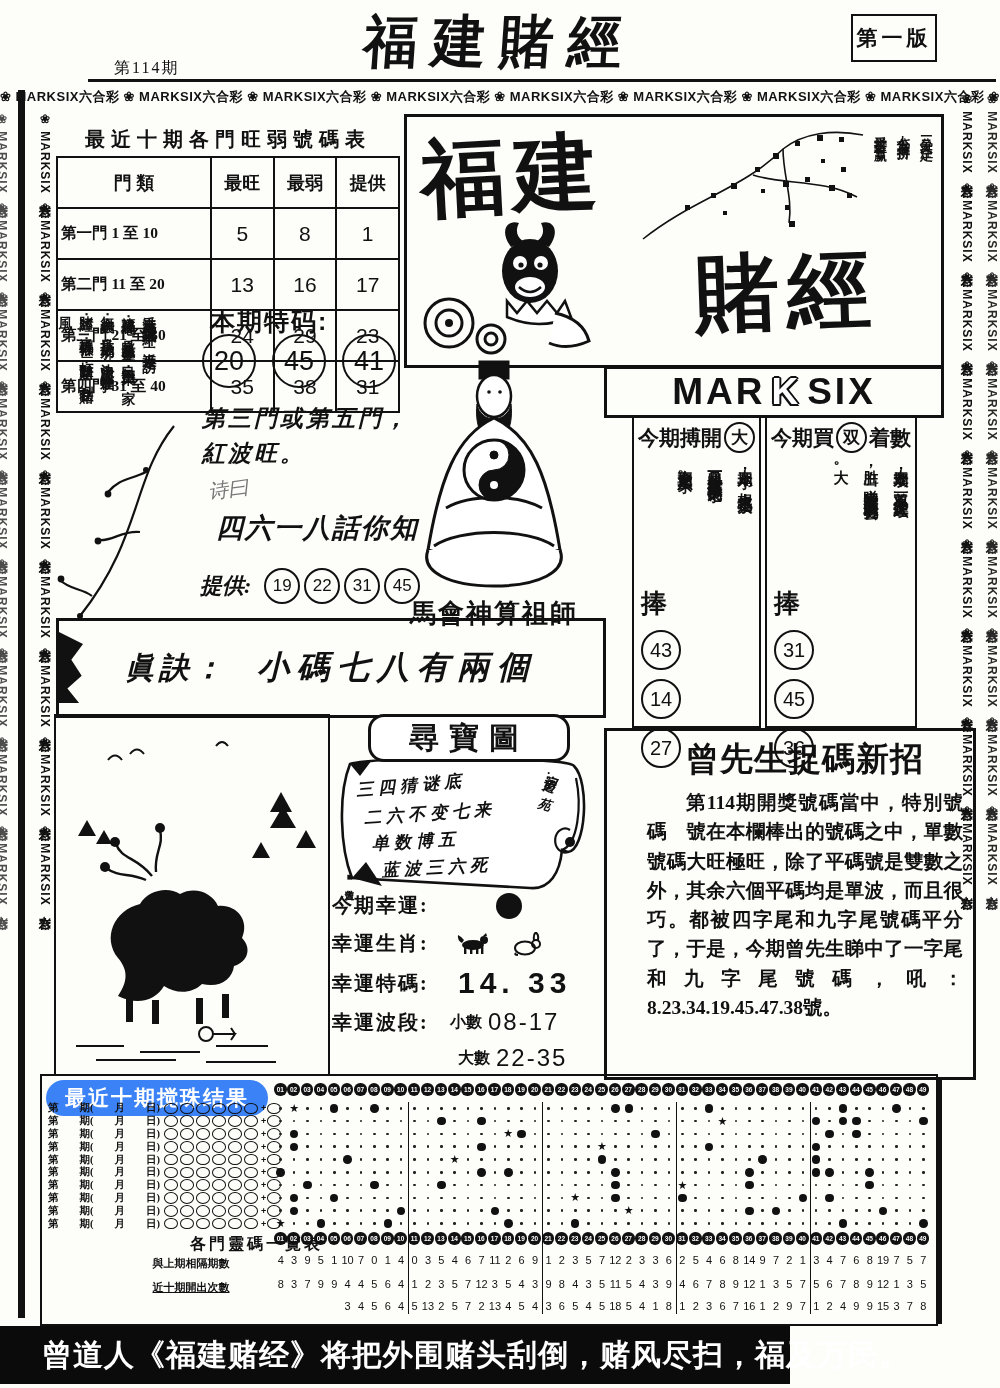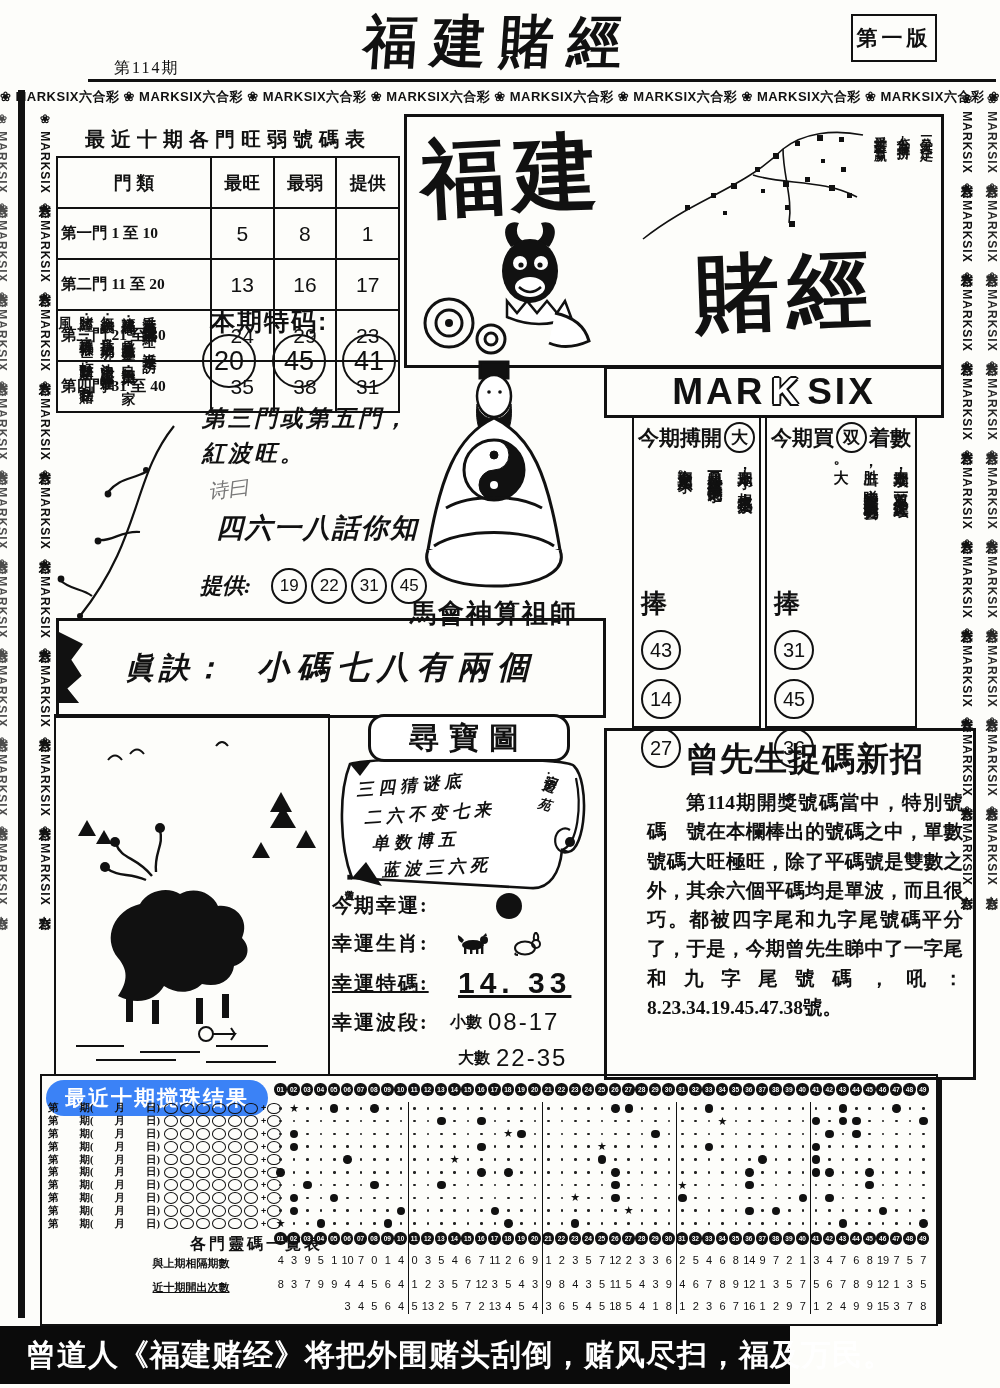--- a/index.html
+++ b/index.html
@@ -43,7 +43,7 @@
   .sp-line2{left:202px;top:438px;font:italic 700 23px "Liberation Serif",serif;letter-spacing:3px;}
   .poem-intro{left:208px;top:476px;font:italic 400 20px "Liberation Serif",serif;color:#777;transform:rotate(-8deg);}
   .poem{left:216px;top:510px;font:italic 700 27px "Liberation Serif",serif;letter-spacing:2px;}
-  .provide{left:200px;top:568px;display:flex;align-items:center;gap:20px;}
+  .provide{left:200px;top:568px;display:flex;align-items:center;gap:13px;}
   .provide-label{font:italic 700 22px "Liberation Serif",serif;}
   .sm-circle{width:32px;height:32px;border:2px solid #111;border-radius:50%;
     display:flex;align-items:center;justify-content:center;font:400 17px "Liberation Sans",sans-serif;}

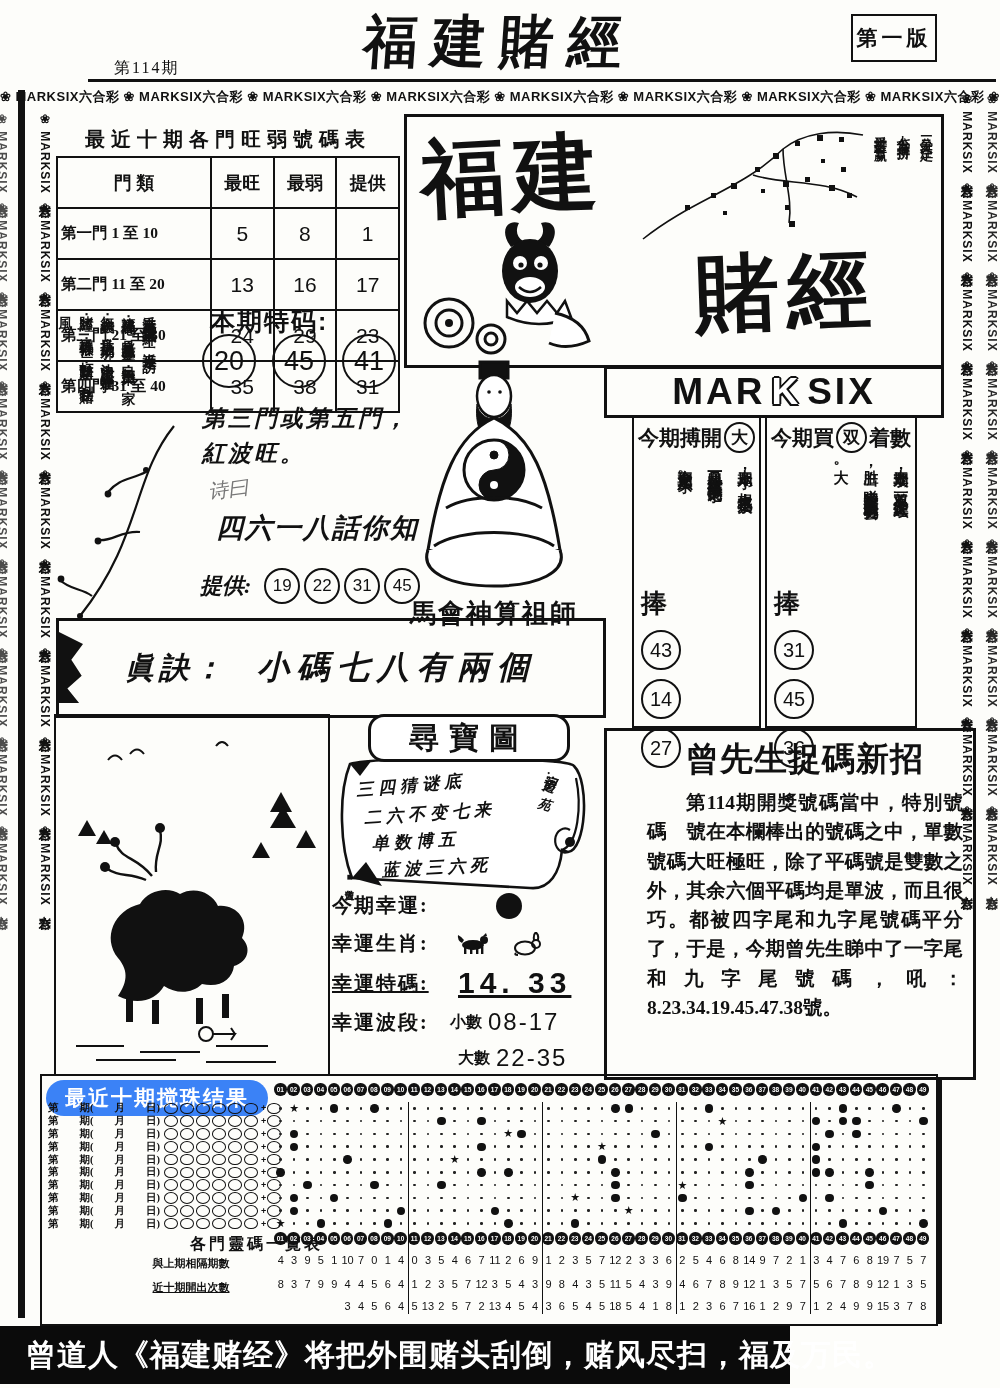--- a/index.html
+++ b/index.html
@@ -464,7 +464,7 @@
           </g>
       </svg>
     </div>
-    <div class="lk-row" style="top:74px;text-decoration:underline;">
+    <div class="lk-row" style="top:74px;">
       <span class="lk-label">幸運特碼:</span>
       <span class="lk-special" style="margin-left:8px;">14. 33</span>
     </div>

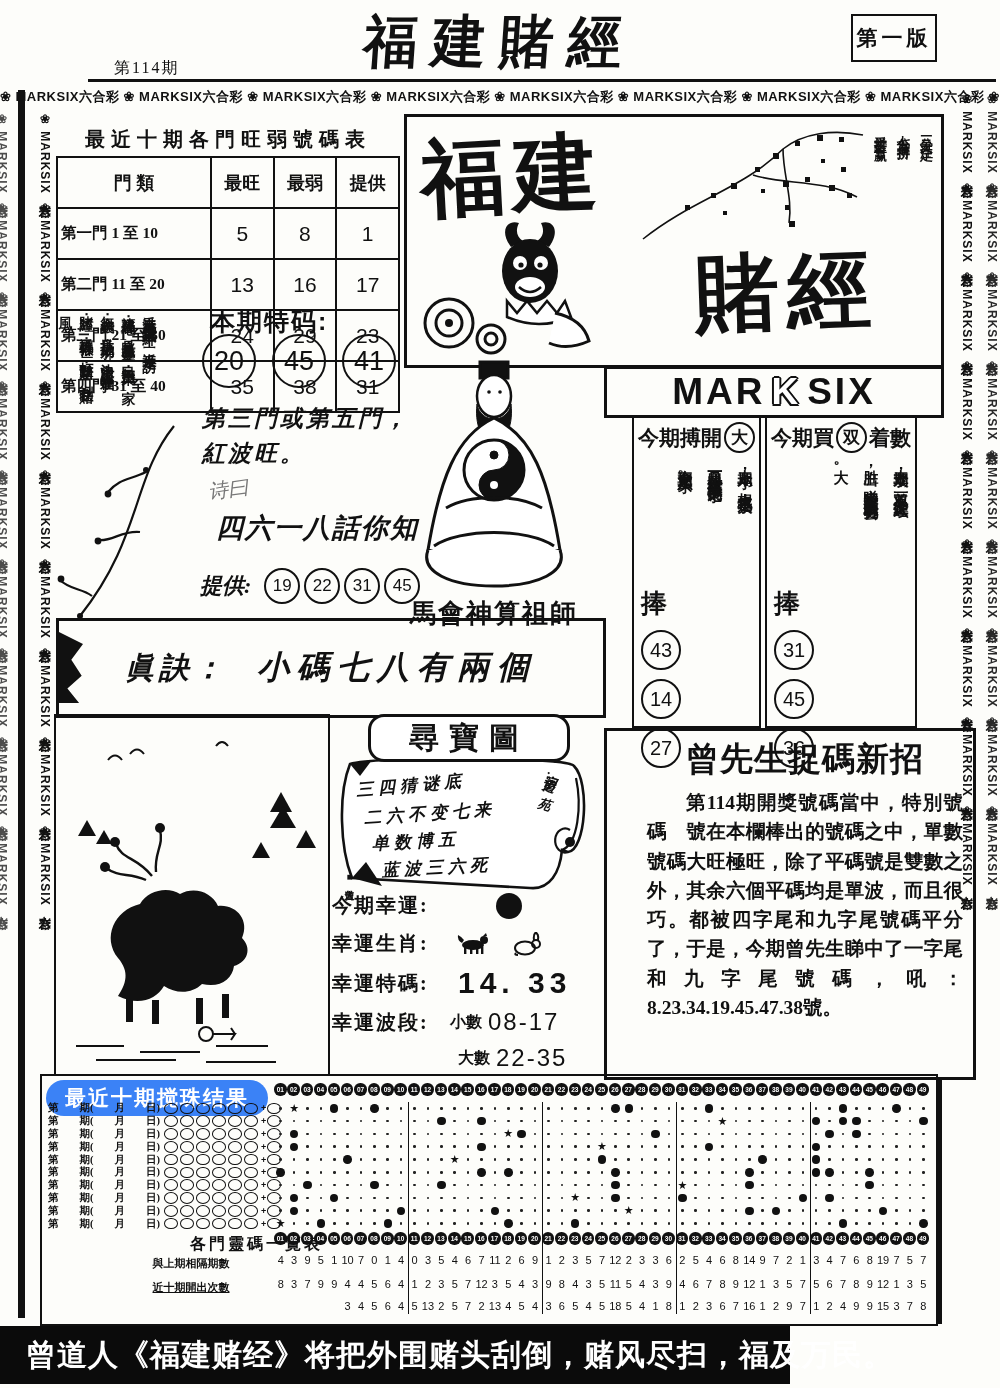--- a/index.html
+++ b/index.html
@@ -140,7 +140,7 @@
   .sum-cell{text-align:center;font:400 11px "Liberation Sans",sans-serif;}
   
   .footer{left:0;top:1326px;width:790px;height:58px;background:#0b0b0b;color:#fff;
-    display:flex;align-items:center;padding-left:26px;box-sizing:border-box;
+    display:flex;align-items:center;padding-left:42px;box-sizing:border-box;
     font:700 30px "Liberation Serif",serif;letter-spacing:1px;white-space:nowrap;}
   svg{display:block;}
 </style>

